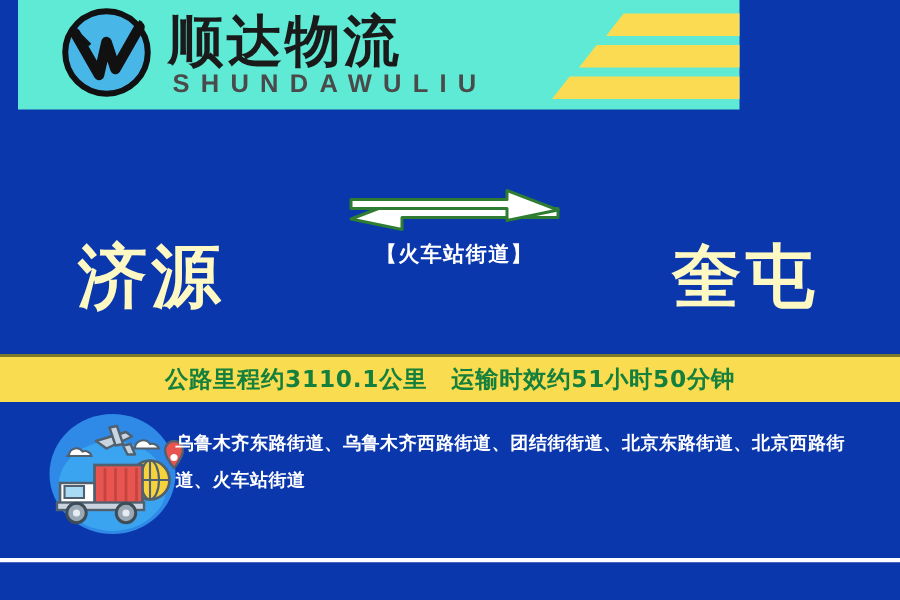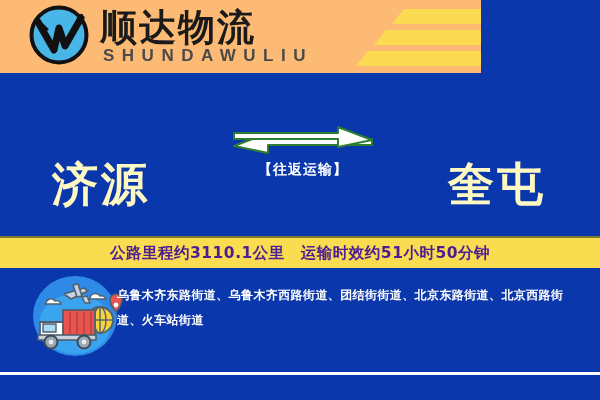--- a/index.html
+++ b/index.html
@@ -11,7 +11,7 @@
   #poster{position:relative;width:600px;height:400px;background:#0a37ac;overflow:hidden;}
 
   
-  .header{position:absolute;left:0;top:0;width:481px;height:73px;background:#fdba74;overflow:hidden;}
+  .header{position:absolute;left:12px;top:0;width:481px;height:73px;background:#5eead4;overflow:hidden;}
   .brand{position:absolute;left:28px;top:4px;display:flex;align-items:center;}
   .logo-mark{width:62px;height:62px;position:relative;flex:0 0 auto;}
   .brand-text{margin-left:10px;display:flex;flex-direction:column;justify-content:center;}

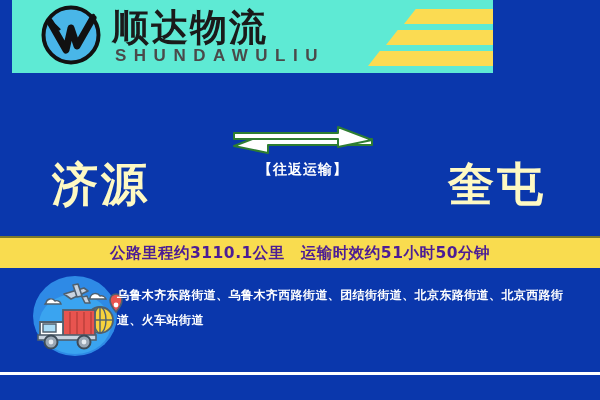--- a/index.html
+++ b/index.html
@@ -100,7 +100,7 @@
           <path d="M144 11 L110 -2 L110 4 L6 4 L6 10 L110 10 L110 18 Z" transform="translate(0,6)" fill="#ffffff" stroke="#2e7d32" stroke-width="2" stroke-linejoin="round"></path>
         </svg>
       </div>
-      <div class="mid-bot">【往返运输】</div>
+      <div class="mid-bot">【火车站街道】</div>
     </div>
 
     <div class="city dest">奎屯</div>

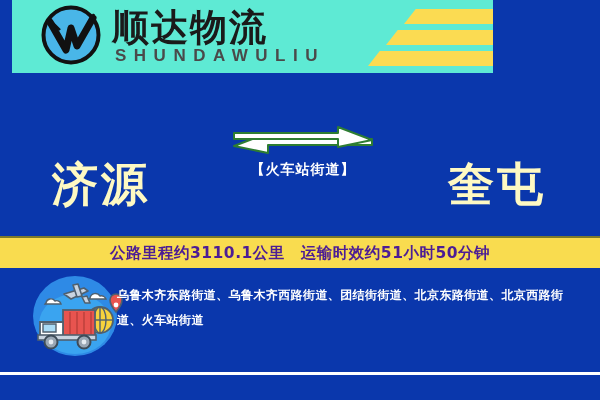--- a/index.html
+++ b/index.html
@@ -47,7 +47,7 @@
   .infobar{position:absolute;left:0;top:236px;width:600px;height:30px;background:#f9dc4f;
            border-top:2px solid #7d7a2a;display:flex;align-items:center;justify-content:center;}
   .infobar-inner{font-family:"DejaVu Sans",sans-serif;font-size:15.5px;font-weight:bold;
-                 color:#4c1d95;white-space:nowrap;letter-spacing:0.5px;}
+                 color:#15803d;white-space:nowrap;letter-spacing:0.5px;}
   .infobar-gap{display:inline-block;width:16px;}
 
   

